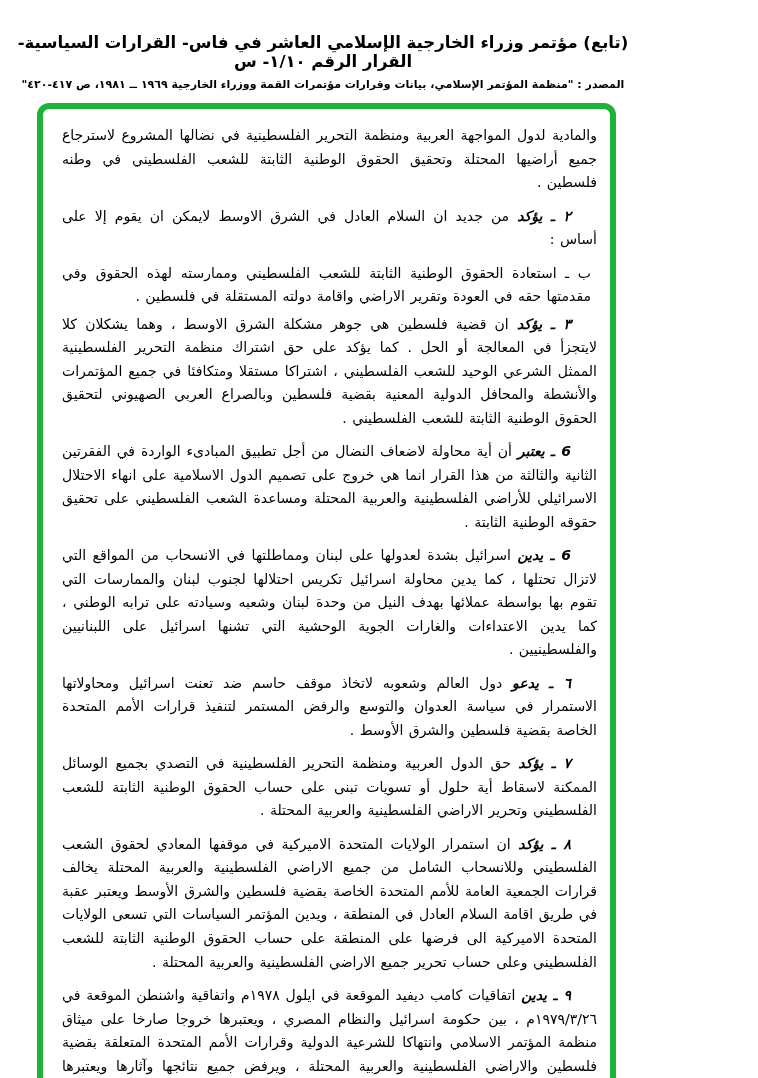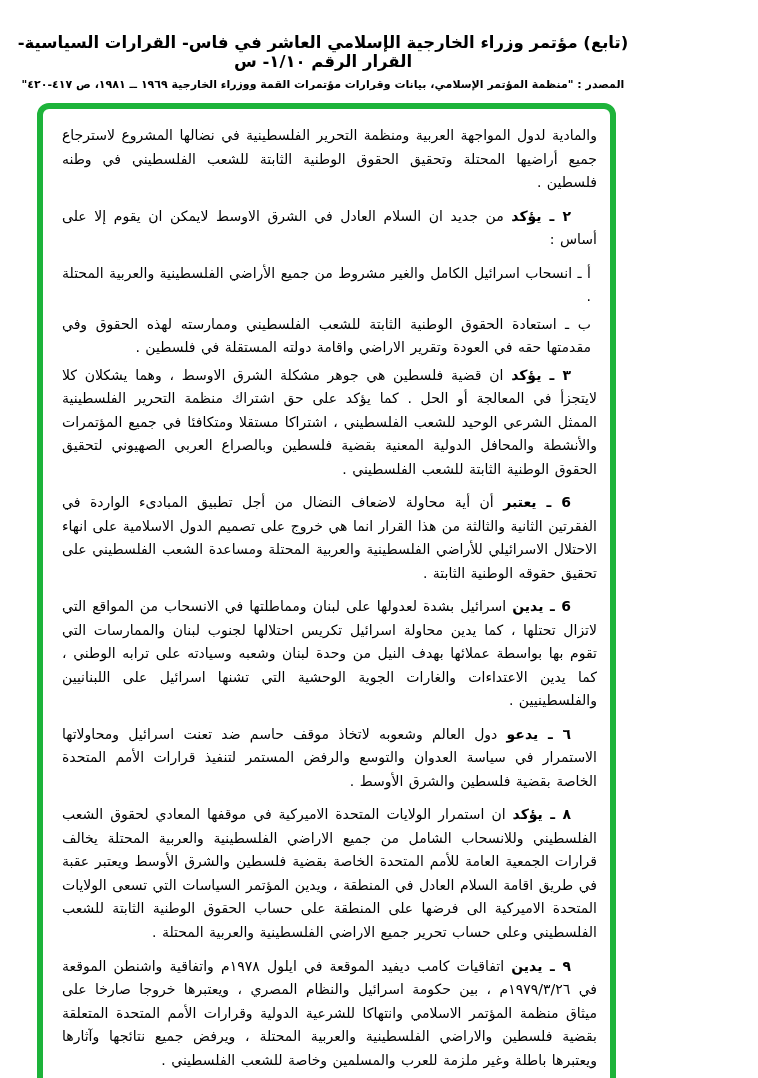--- a/index.html
+++ b/index.html
@@ -46,7 +46,7 @@
   }
   .content-box p.indent { text-indent: 26px; }
   .content-box p.subitem { margin-right: 6px; margin-bottom: 4px; }
-  .lead { font-weight: bold; }
+  .lead { font-weight: bold; font-style: italic; }
   .footer {
     direction: rtl;
     text-align: center;

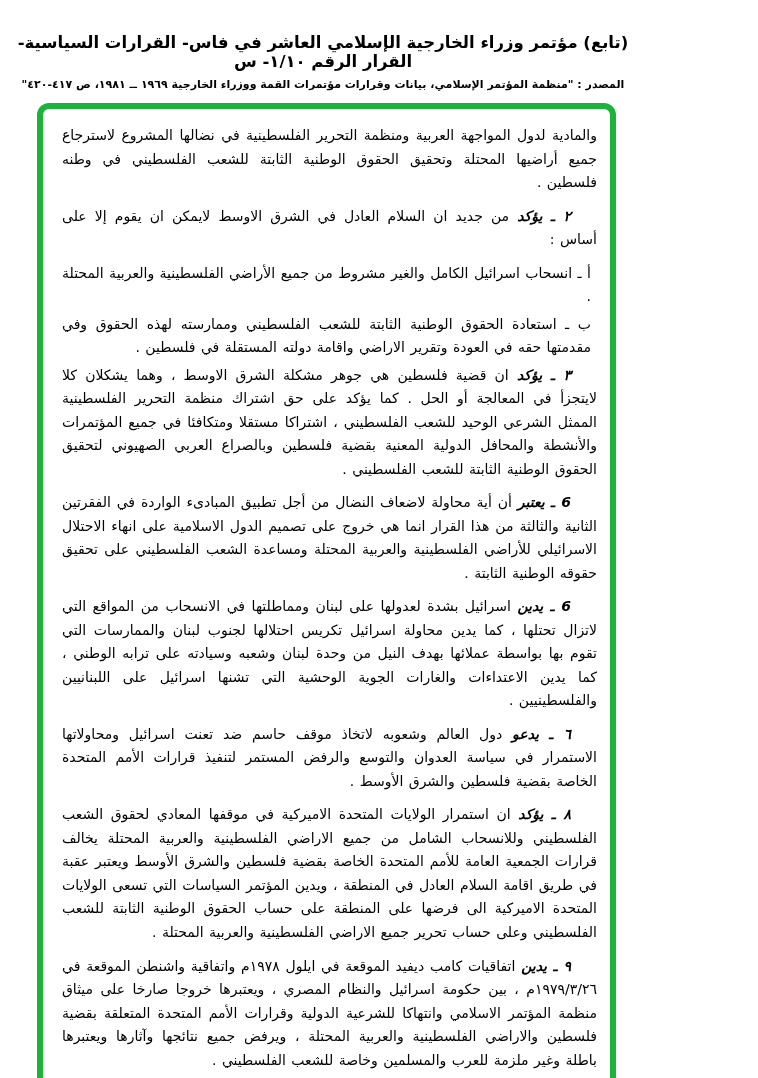--- a/index.html
+++ b/index.html
@@ -70,7 +70,6 @@
 
     <p class="indent"><span class="lead">٢ ـ يؤكد</span> <span>من جديد ان السلام العادل في الشرق الاوسط لايمكن ان يقوم إلا على أساس :</span></p>
 
-    <p class="subitem"><span class="lead"></span><span>أ ـ انسحاب اسرائيل الكامل والغير مشروط من جميع الأراضي الفلسطينية والعربية المحتلة .</span></p>
 
     <p class="subitem"><span class="lead"></span><span>ب ـ استعادة الحقوق الوطنية الثابتة للشعب الفلسطيني وممارسته لهذه الحقوق وفي مقدمتها حقه في العودة وتقرير الاراضي واقامة دولته المستقلة في فلسطين .</span></p>
 

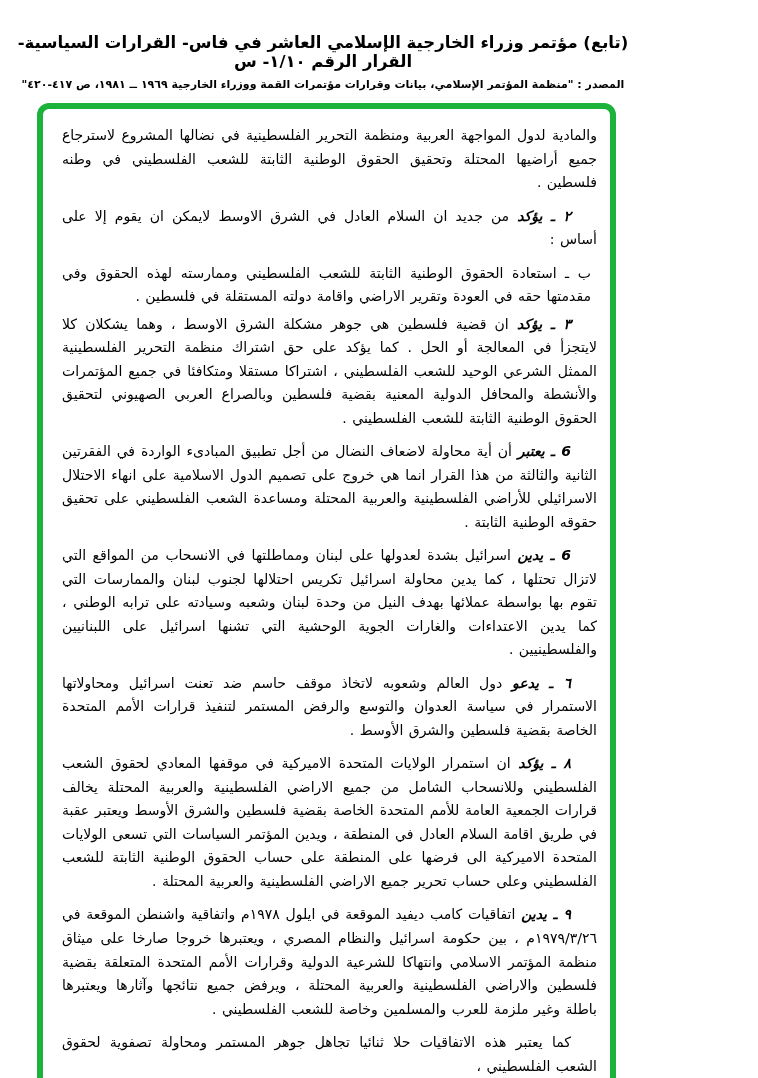--- a/index.html
+++ b/index.html
@@ -81,6 +81,7 @@
 
     <p class="indent"><span class="lead">٦ ـ يدعو</span> <span>دول العالم وشعوبه لاتخاذ موقف حاسم ضد تعنت اسرائيل ومحاولاتها الاستمرار في سياسة العدوان والتوسع والرفض المستمر لتنفيذ قرارات الأمم المتحدة الخاصة بقضية فلسطين والشرق الأوسط .</span></p>
 
+    <p class="indent"><span class="lead">٧ ـ يؤكد</span> <span>حق الدول العربية ومنظمة التحرير الفلسطينية في التصدي بجميع الوسائل الممكنة لاسقاط أية حلول أو تسويات تبنى على حساب الحقوق الوطنية الثابتة للشعب الفلسطيني وتحرير الاراضي الفلسطينية والعربية المحتلة .</span></p>
 
     <p class="indent"><span class="lead">٨ ـ يؤكد</span> <span>ان استمرار الولايات المتحدة الاميركية في موقفها المعادي لحقوق الشعب الفلسطيني وللانسحاب الشامل من جميع الاراضي الفلسطينية والعربية المحتلة يخالف قرارات الجمعية العامة للأمم المتحدة الخاصة بقضية فلسطين والشرق الأوسط ويعتبر عقبة في طريق اقامة السلام العادل في المنطقة ، ويدين المؤتمر السياسات التي تسعى الولايات المتحدة الاميركية الى فرضها على المنطقة على حساب الحقوق الوطنية الثابتة للشعب الفلسطيني وعلى حساب تحرير جميع الاراضي الفلسطينية والعربية المحتلة .</span></p>
 

